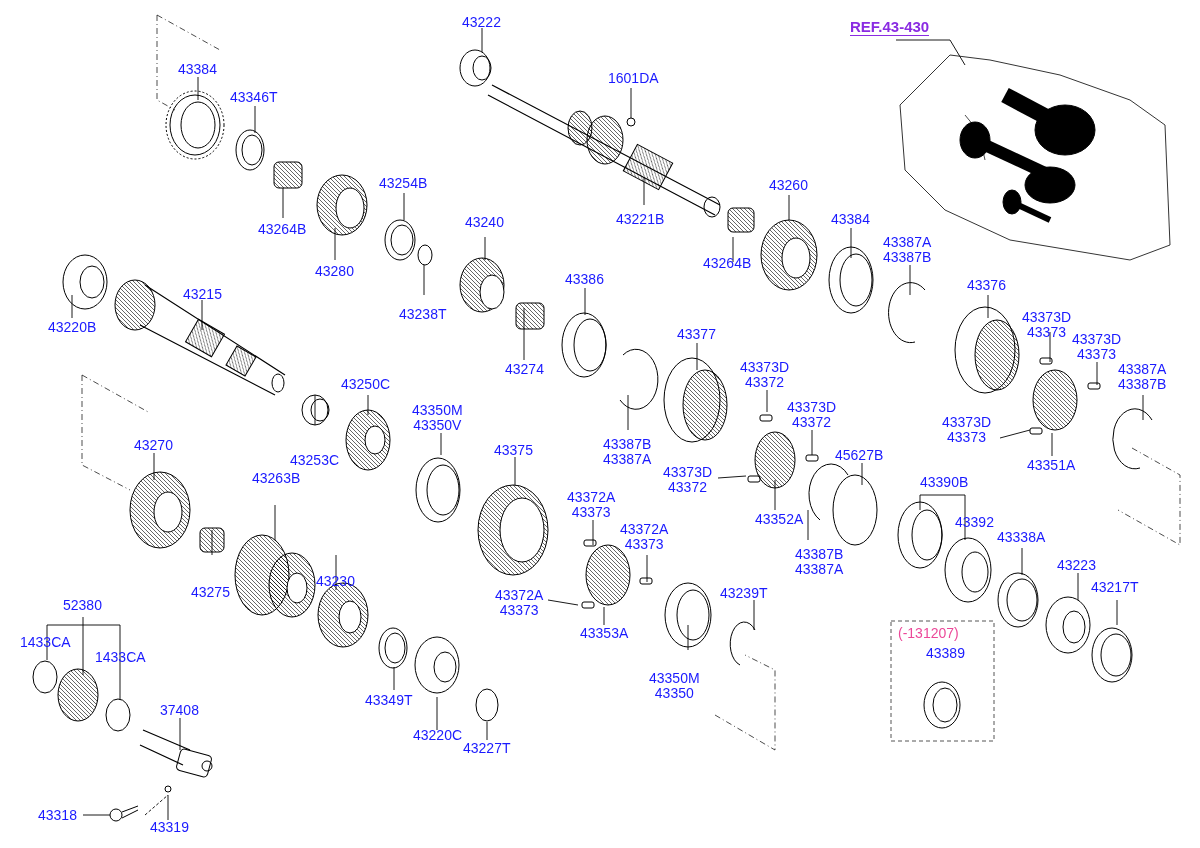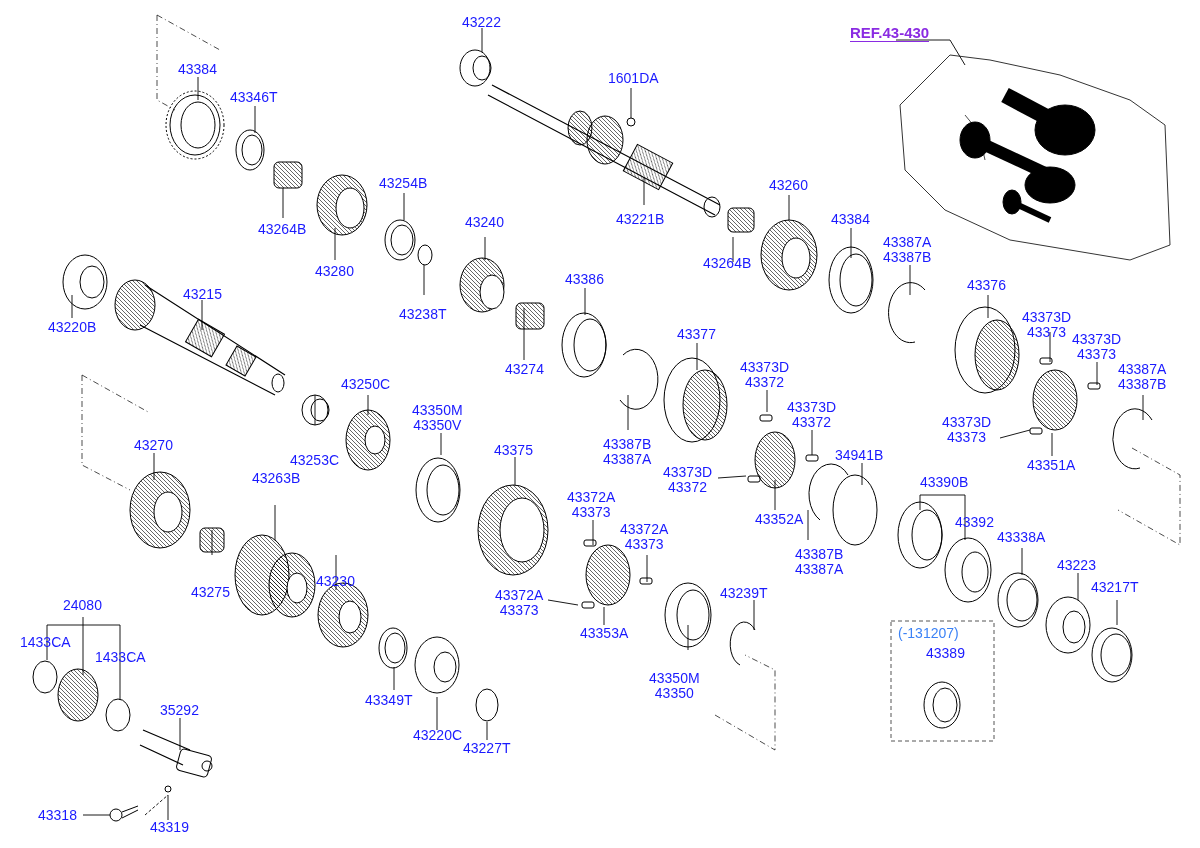--- a/index.html
+++ b/index.html
@@ -260,7 +260,7 @@
     </g>
   </svg>
 
-  <div class="lbl ref" style="left:850px;top:25px;">REF.43-430</div>
+  <div class="lbl ref" style="left:850px;top:19px;">REF.43-430</div>
 
   <div class="lbl" style="left:178px;top:62px;">
       <span class="pn">43384</span>

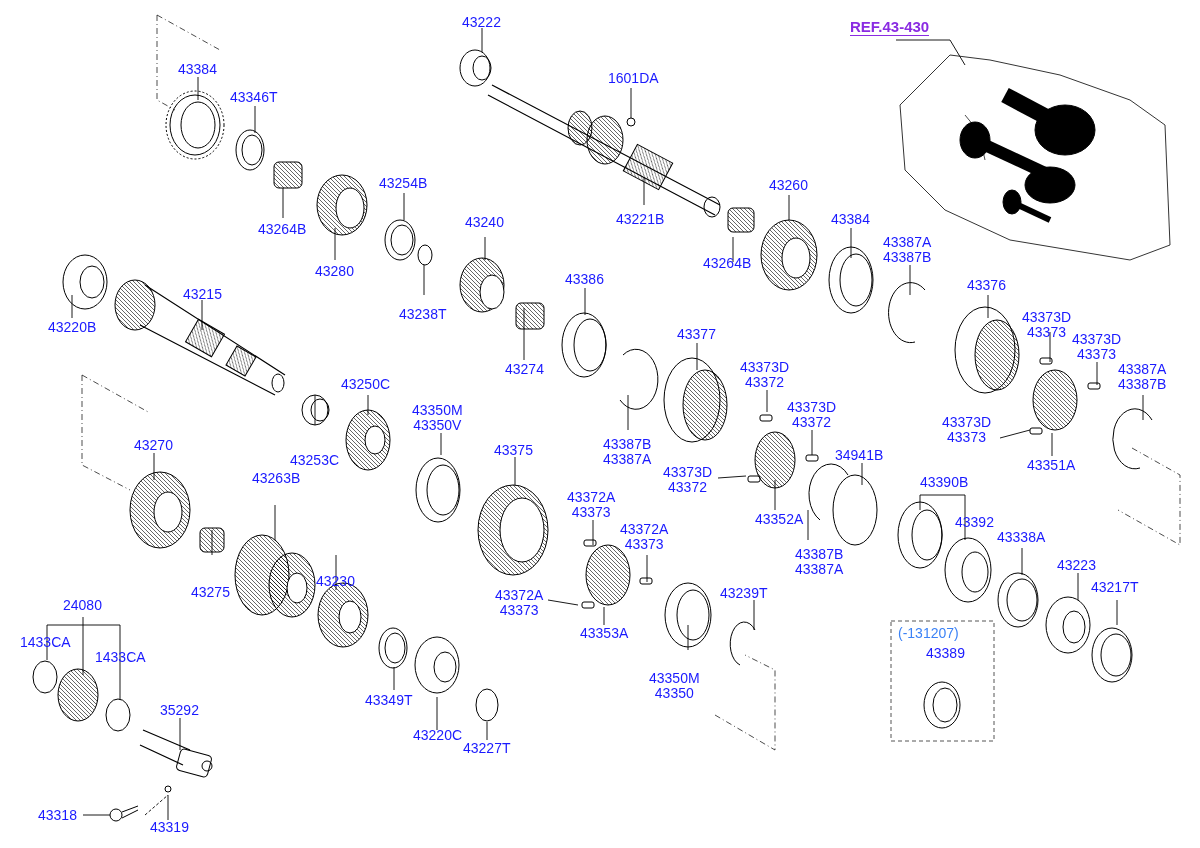--- a/index.html
+++ b/index.html
@@ -393,7 +393,7 @@
       <span class="pn">43353A</span>
     </div>
   <div class="lbl" style="left:835px;top:448px;">
-      <span class="pn">34941B</span>
+      <span class="pn">45627B</span>
     </div>
   <div class="lbl" style="left:920px;top:475px;">
       <span class="pn">43390B</span>

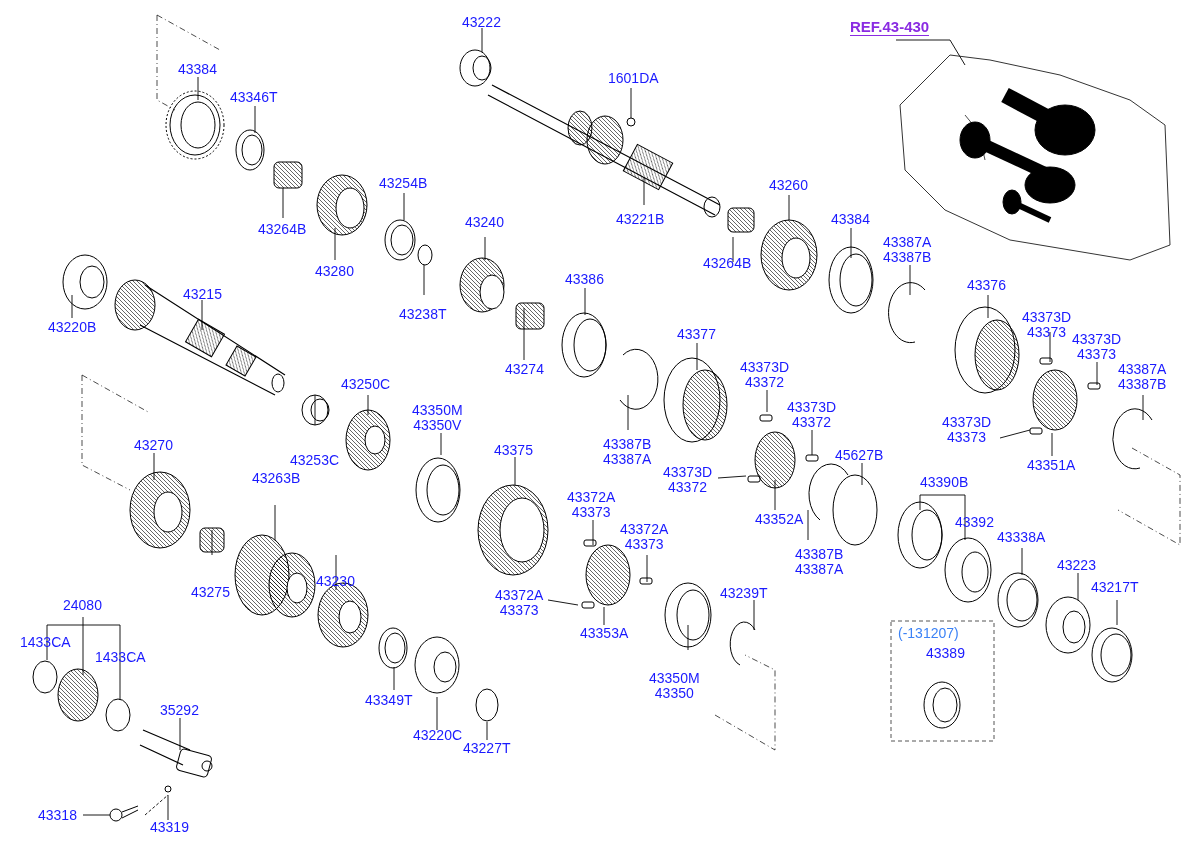--- a/index.html
+++ b/index.html
@@ -431,7 +431,7 @@
       <span class="pn">43350</span>
     </div>
   <div class="lbl" style="left:63px;top:598px;">
-      <span class="pn">24080</span>
+      <span class="pn">52380</span>
     </div>
   <div class="lbl" style="left:20px;top:635px;">
       <span class="pn">1433CA</span>

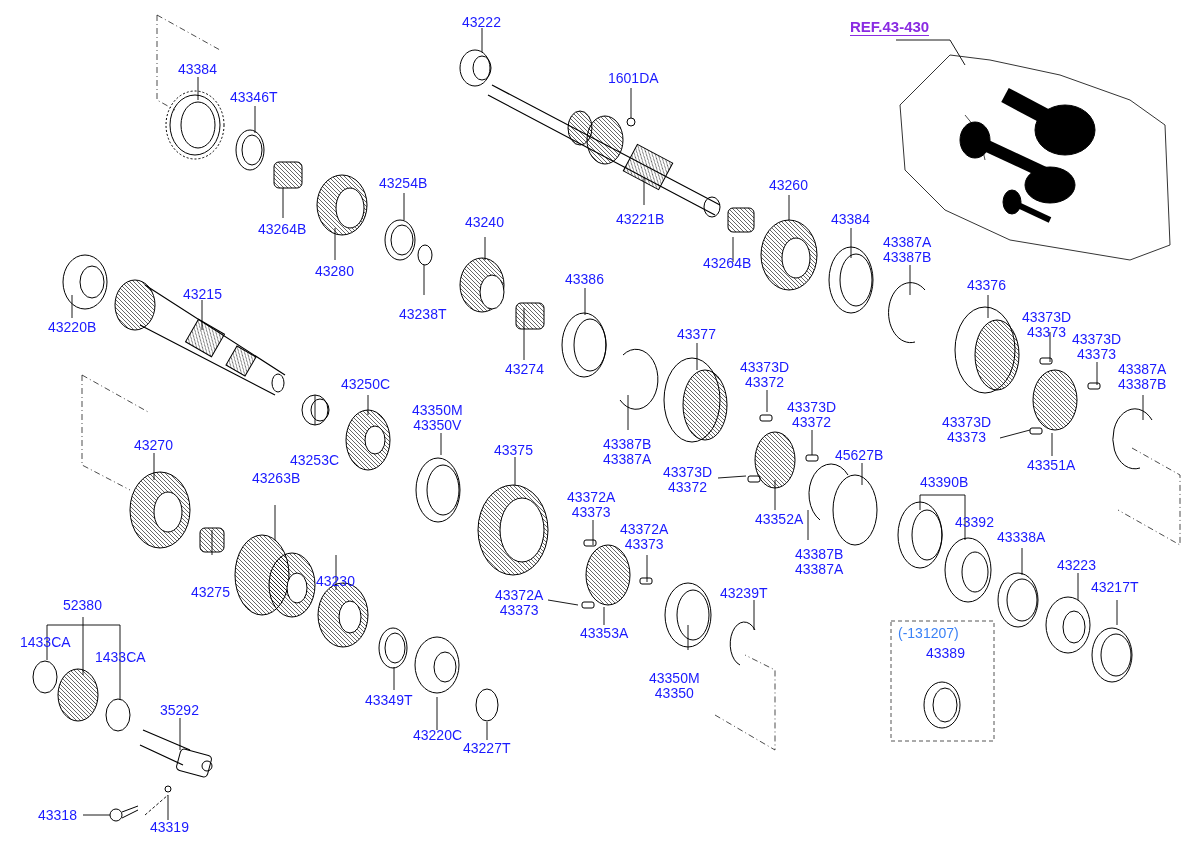--- a/index.html
+++ b/index.html
@@ -7,7 +7,7 @@
   svg#art { position:absolute; left:0; top:0; width:1200px; height:848px; }
   .lbl { position:absolute; font-size:14px; line-height:15px; color:#1a1aff; white-space:nowrap; text-align:center; cursor:pointer; }
   .lbl.ref { color:#8a2be2; font-weight:bold; font-size:15px; border-bottom:1.5px solid #8a2be2; padding-bottom:1px; }
-  .lbl.note { color:#3b82f6;text-align:center; }
+  .lbl.note { color:#ec4899;text-align:center; }
   .pn { display:block; }
 </style>
 </head>

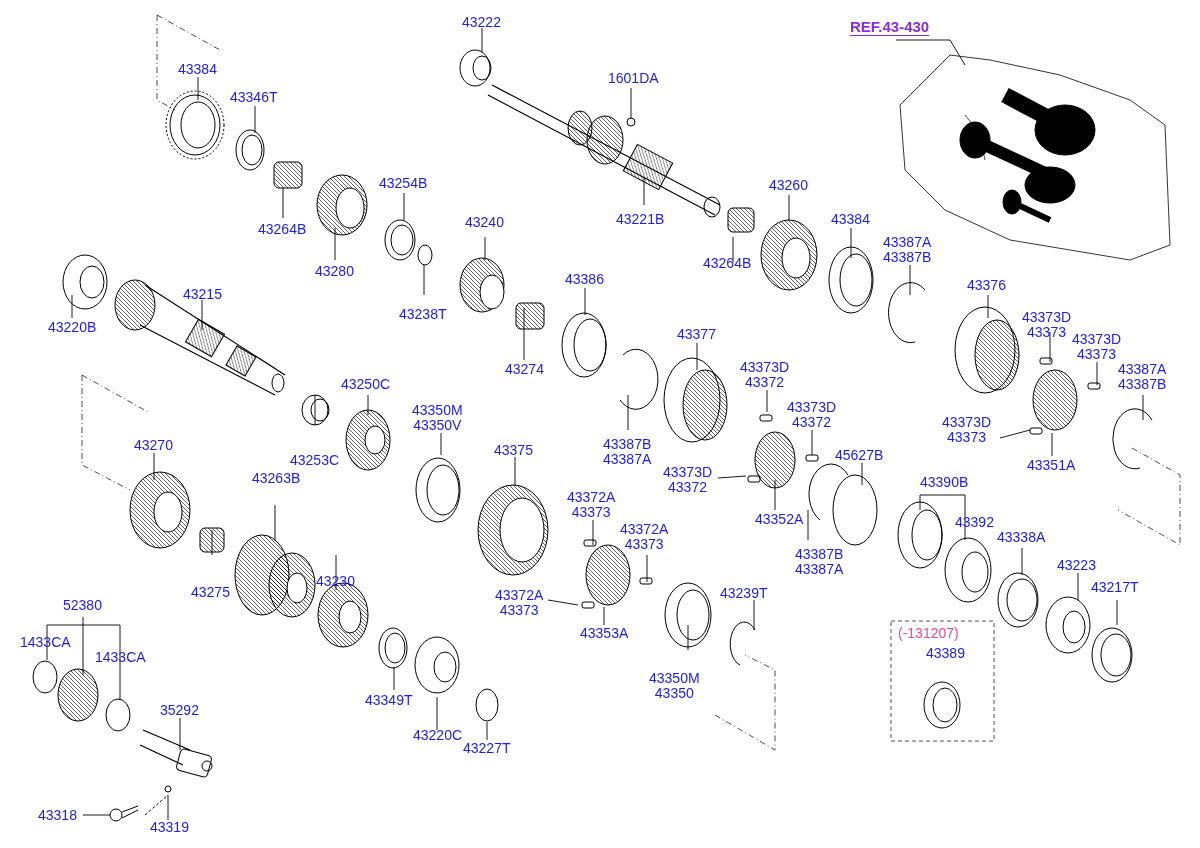--- a/index.html
+++ b/index.html
@@ -449,7 +449,7 @@
       <span class="pn">43227T</span>
     </div>
   <div class="lbl" style="left:160px;top:703px;">
-      <span class="pn">35292</span>
+      <span class="pn">37408</span>
     </div>
   <div class="lbl" style="left:38px;top:808px;">
       <span class="pn">43318</span>

